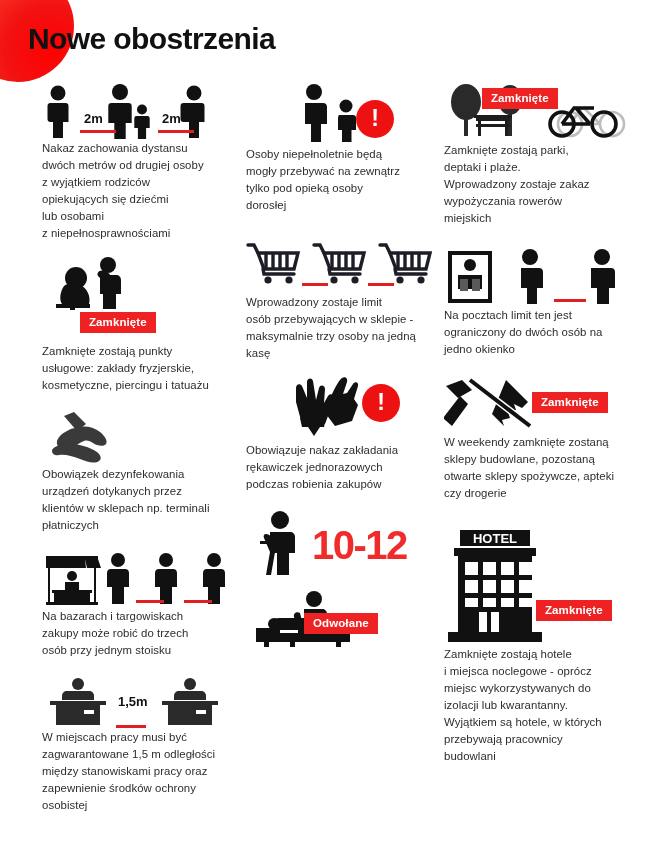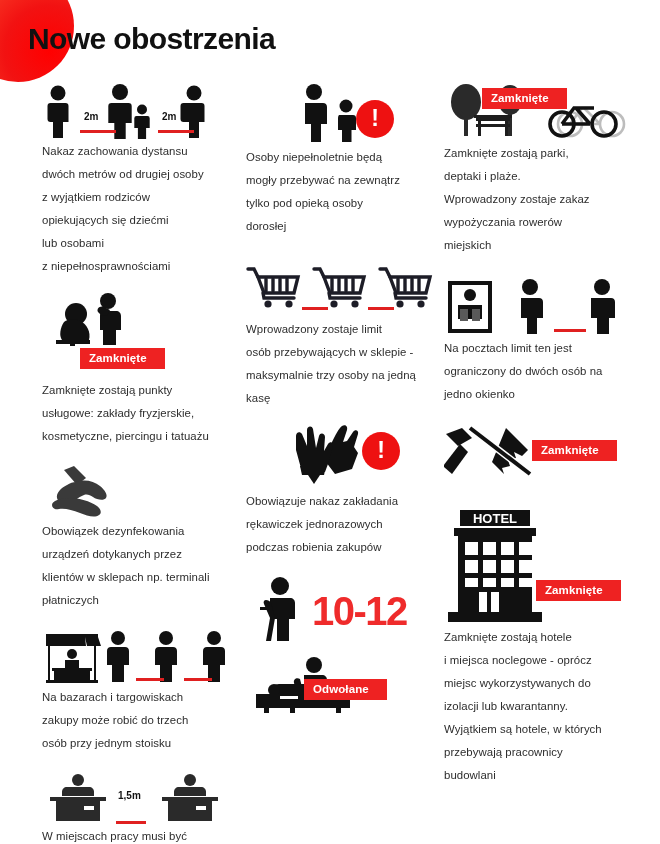--- a/index.html
+++ b/index.html
@@ -62,7 +62,7 @@
     color: #ffffff;
     font-size: 11.5px;
     font-weight: bold;
-    padding: 4px 18px 5px 9px;
+    padding: 4px 9px 5px 9px;
     white-space: nowrap;
     letter-spacing: 0.1px;
   }

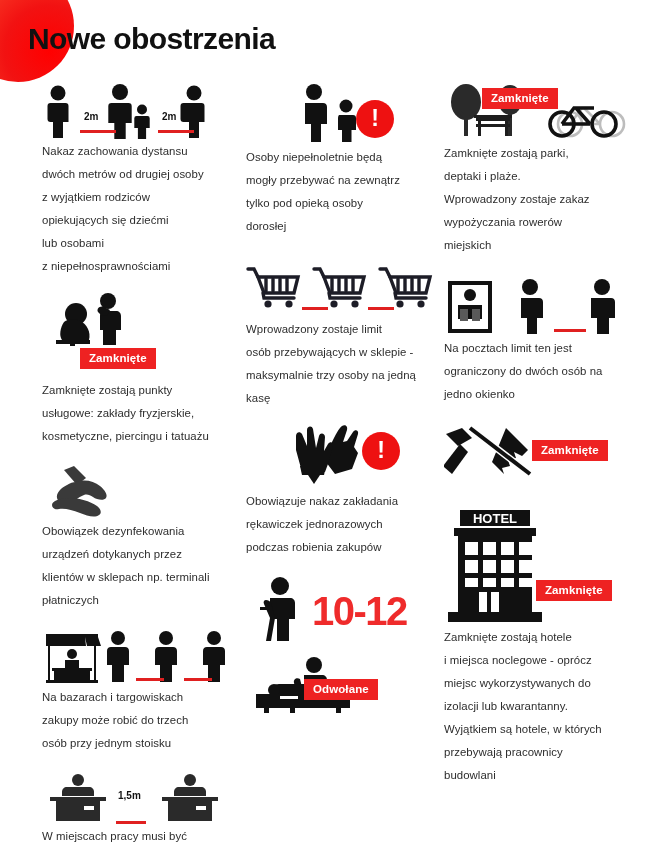--- a/index.html
+++ b/index.html
@@ -76,7 +76,7 @@
   }
   .mlabel {
     position: absolute;
-    font-size: 10px;
+    font-size: 13px;
     font-weight: bold;
     color: #111111;
   }

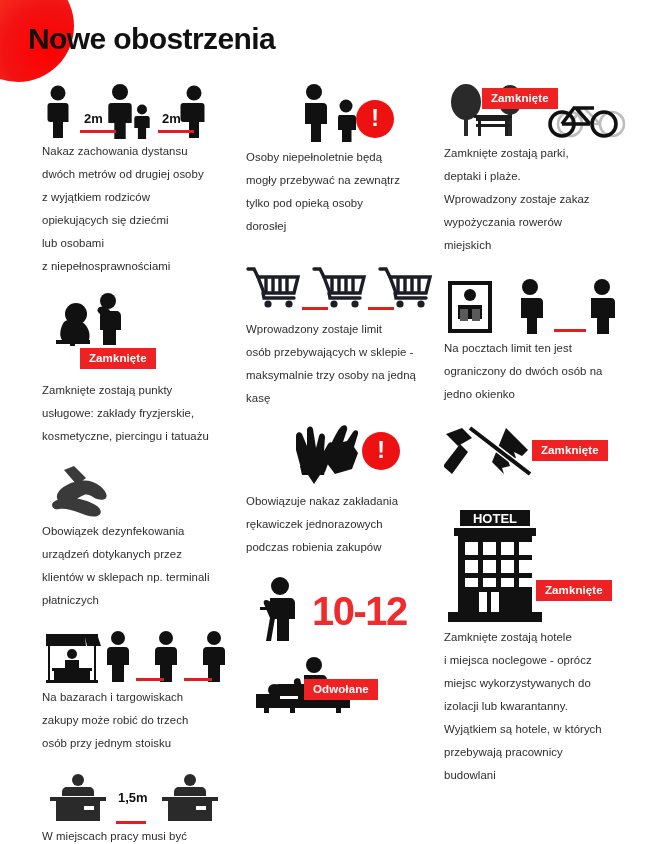--- a/index.html
+++ b/index.html
@@ -49,7 +49,7 @@
   }
   .caption {
     font-size: 11.4px;
-    line-height: 23px;
+    line-height: 17px;
     color: #2d2d2d;
     white-space: pre-line;
     letter-spacing: 0.05px;

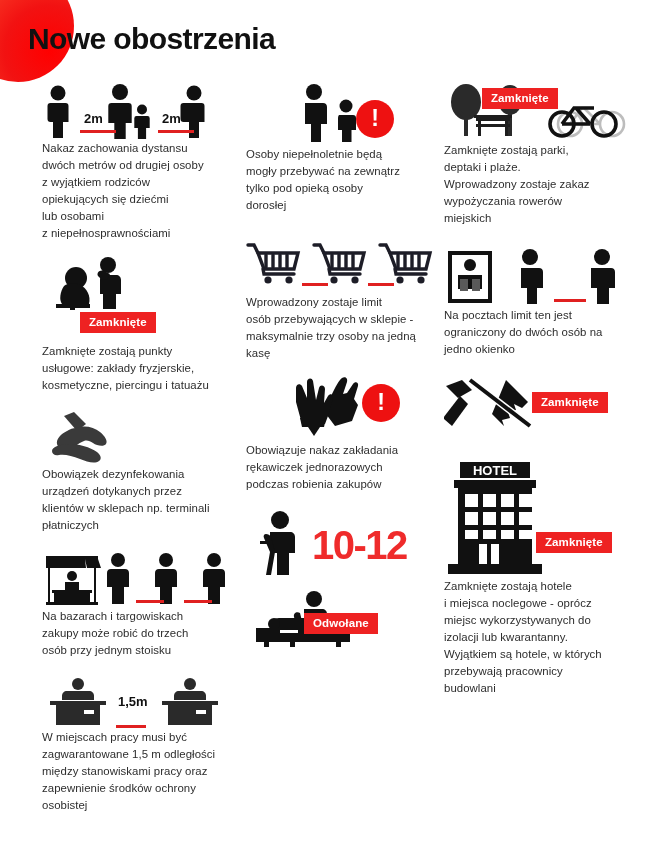--- a/index.html
+++ b/index.html
@@ -411,6 +411,10 @@
         </svg>
         <div class="badge" style="left:88px;top:12px">Zamknięte</div>
       </div>
+      <div class="caption">W weekendy zamknięte zostaną
+sklepy budowlane, pozostaną
+otwarte sklepy spożywcze, apteki
+czy drogerie</div>
     </div>
 
     <div class="card" style="margin-top:26px">

